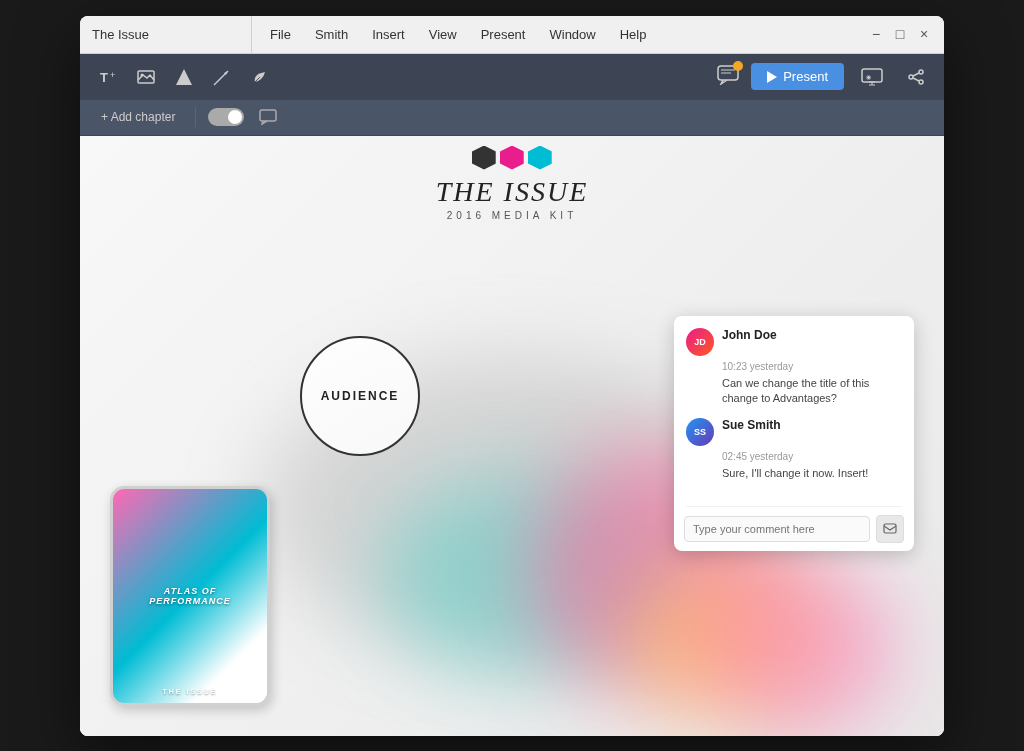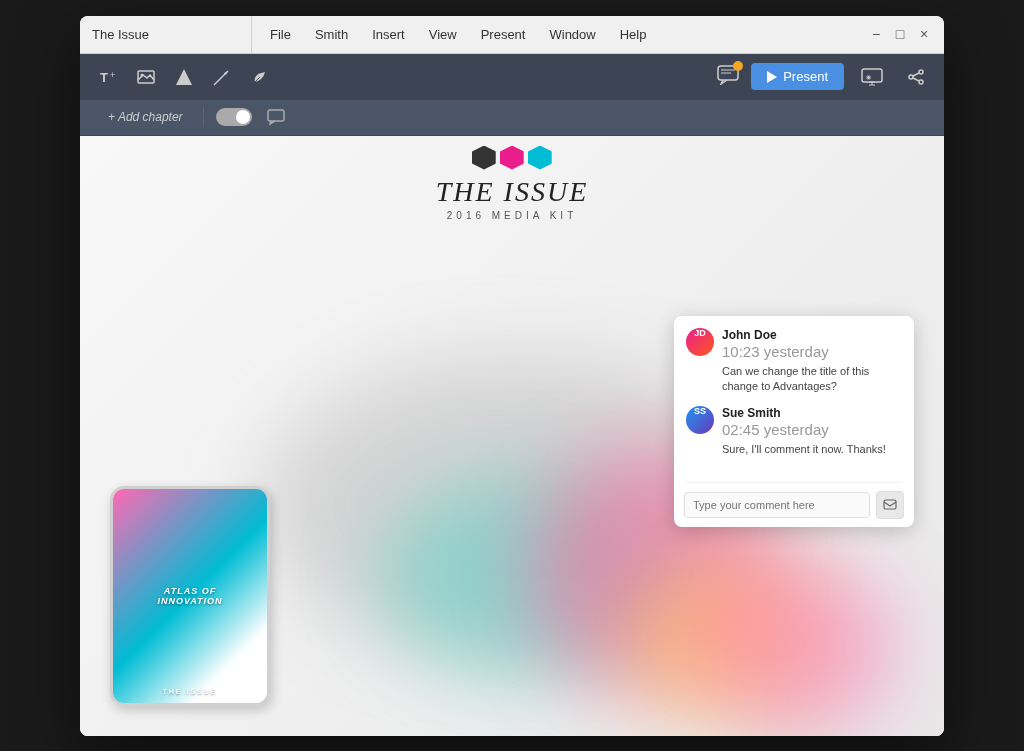--- a/index.html
+++ b/index.html
@@ -135,10 +135,9 @@
       align-items: center;
       background: #4a5568;
       height: 36px;
-      padding: 0 20px;
+      padding: 0 13px;
       gap: 12px;
       border-bottom: 1px solid #3d4554;
-      font-style: italic;
     }
     .add-chapter {
       display: flex;

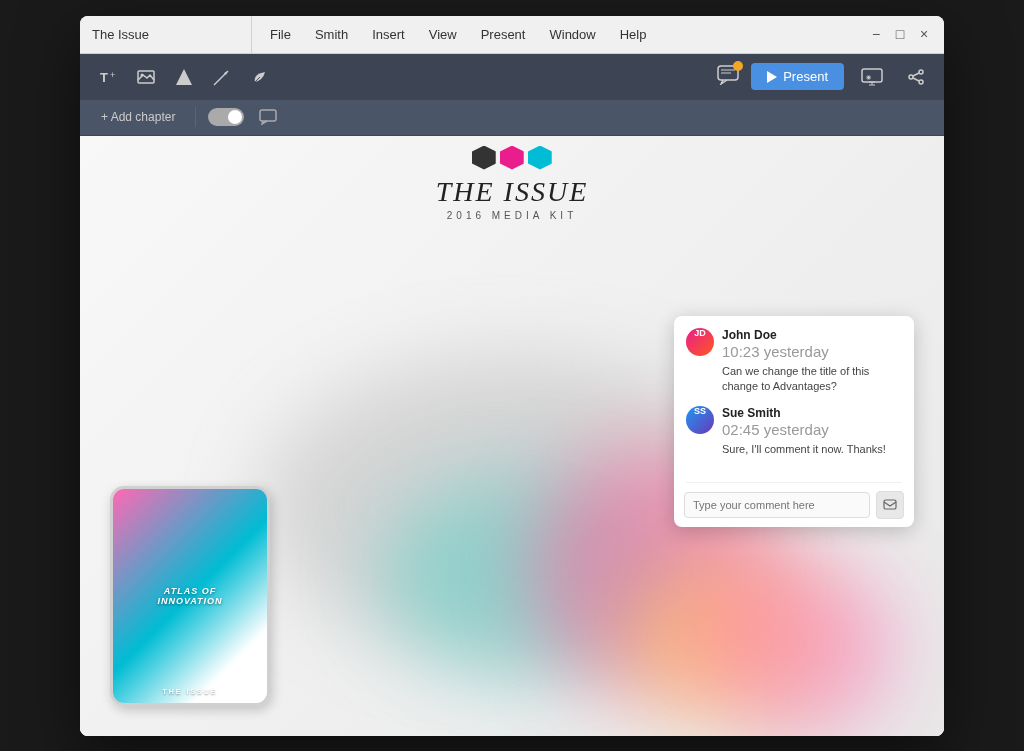--- a/index.html
+++ b/index.html
@@ -367,6 +367,7 @@
       width: 100%;
       height: 100%;
       display: flex;
+      align-items: center;
       justify-content: center;
       font-size: 10px;
       color: #fff;

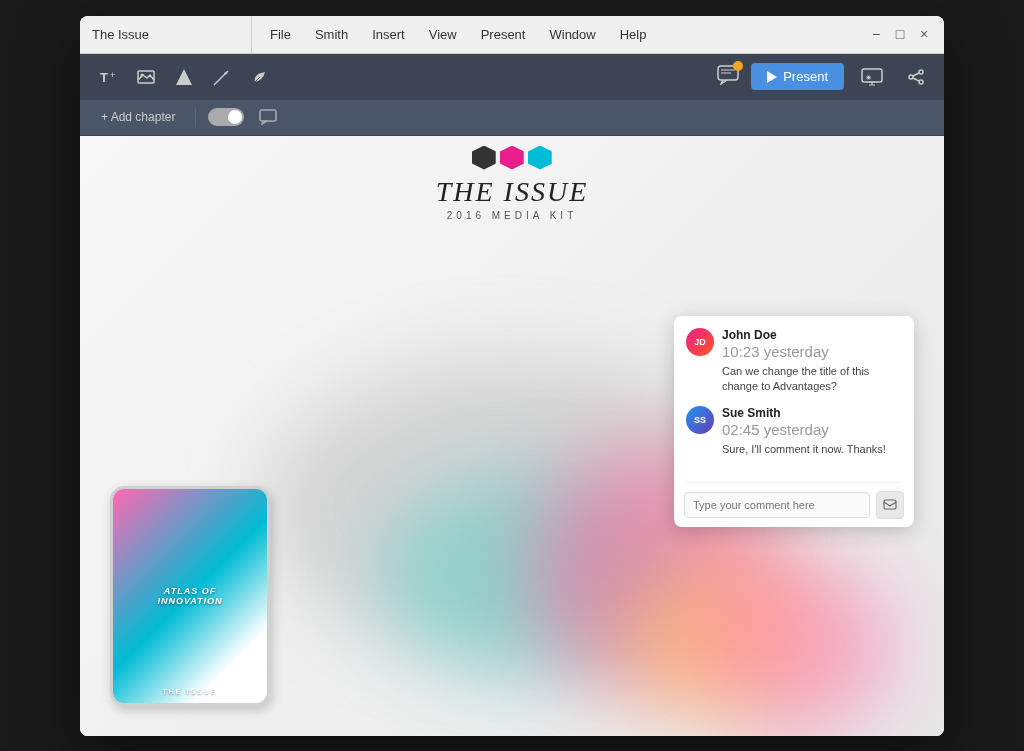--- a/index.html
+++ b/index.html
@@ -384,9 +384,9 @@
       color: #222;
     }
     .comment-time {
-      font-size: 15px;
+      font-size: 10px;
       color: #999;
-      margin-top: 1px;
+      margin-top: 19px;
     }
     .comment-text {
       font-size: 11px;

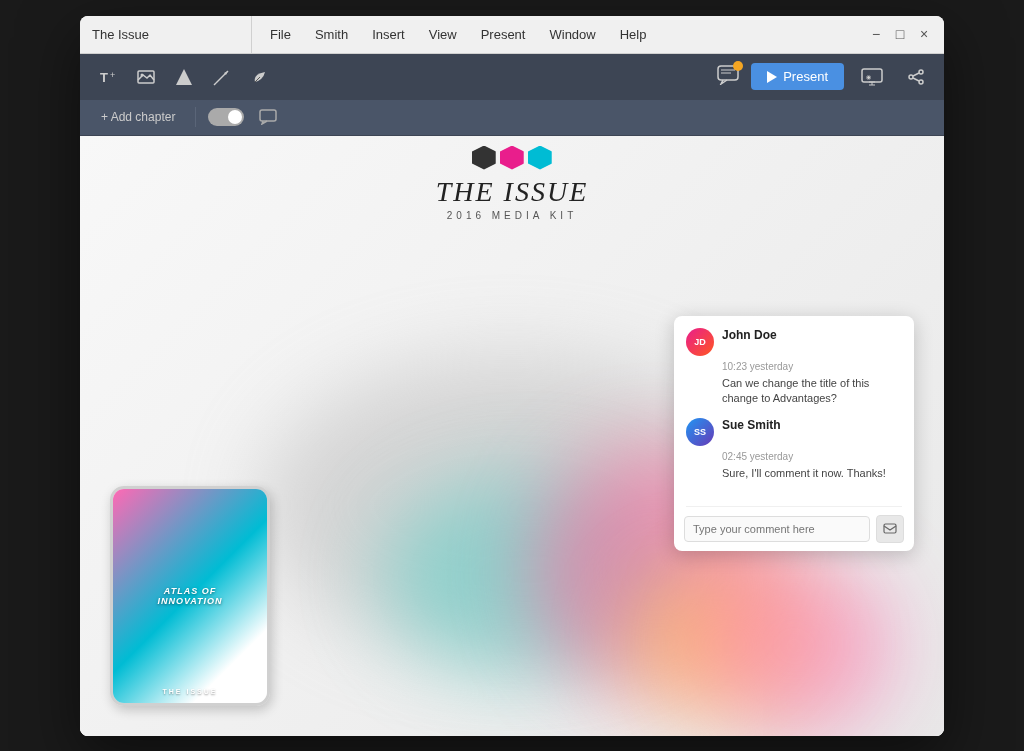--- a/index.html
+++ b/index.html
@@ -592,6 +592,9 @@
         </div>
       </div>
 
+      <div class="circle-label circle-audience">
+        <span>AUDIENCE</span>
+      </div>
 
 
 

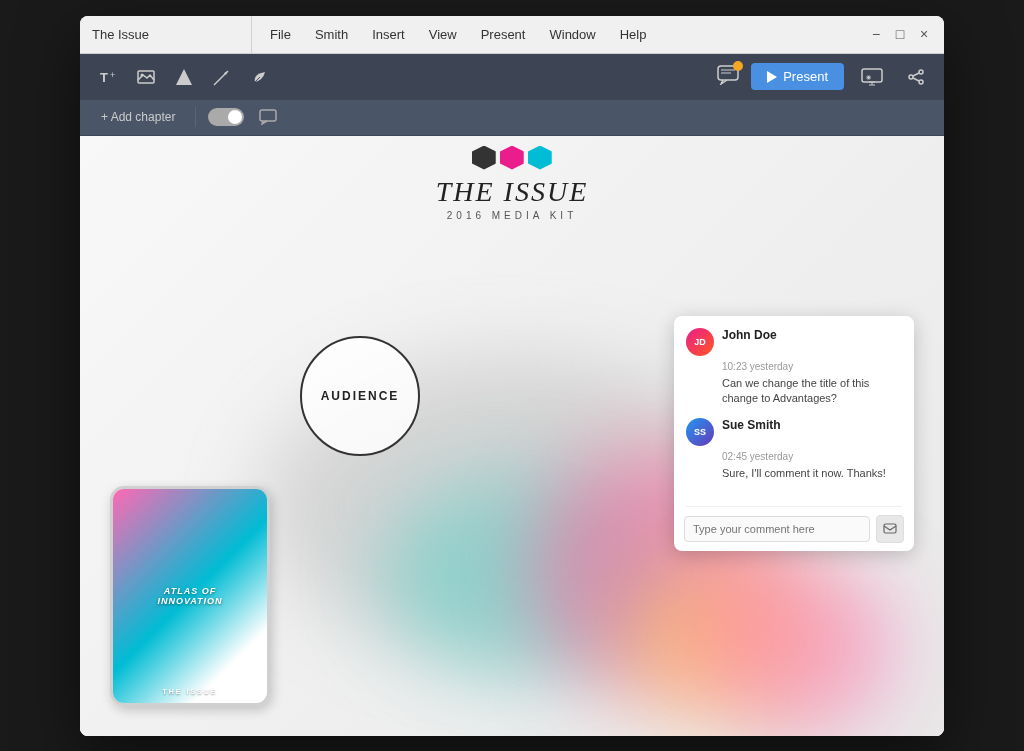--- a/index.html
+++ b/index.html
@@ -628,7 +628,7 @@
                 <div class="comment-time">02:45 yesterday</div>
               </div>
             </div>
-            <div class="comment-text">Sure, I'll comment it now. Thanks!</div>
+            <div class="comment-text">Sure, I'll change it now. Insert!</div>
           </div>
         </div>
         <div class="comment-divider"></div>

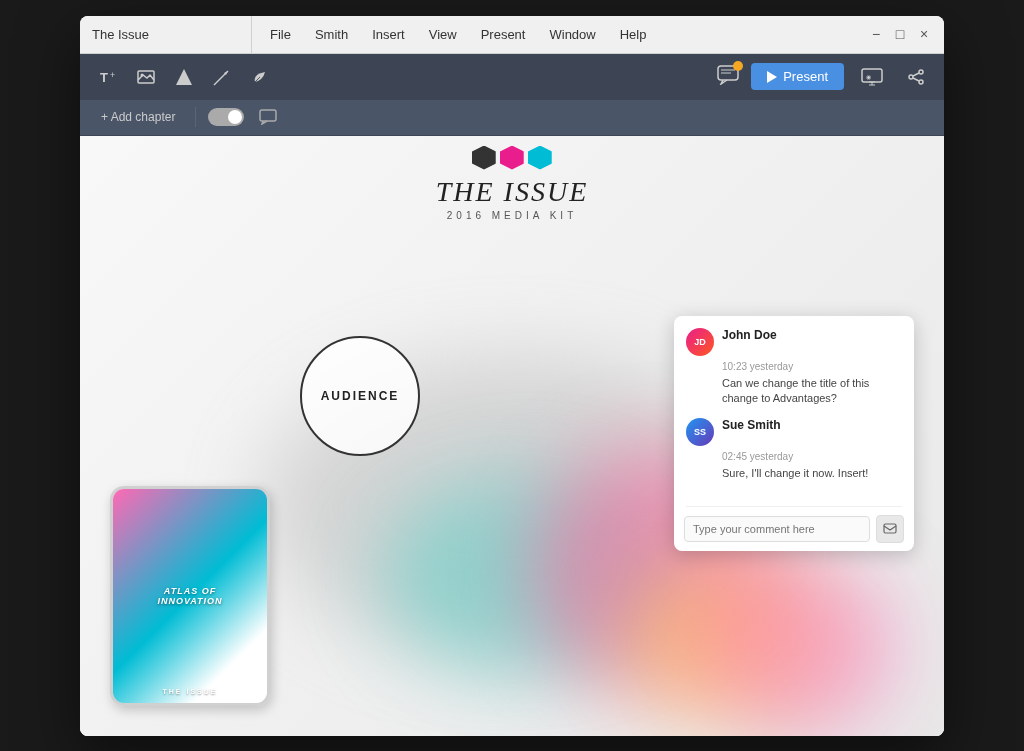--- a/index.html
+++ b/index.html
@@ -585,7 +585,7 @@
         <div class="tablet-body">
           <div class="tablet-screen">
             <div class="tablet-screen-text">
-              <div style="font-size:9px; font-style:italic; color:#fff; text-shadow:0 1px 3px rgba(0,0,0,0.5);">ATLAS OF INNOVATION</div>
+              <div style="font-size:9px; font-style:italic; color:#fff; text-shadow:0 1px 3px rgba(0,0,0,0.5);">ATLAS OF PERFORMANCE</div>
             </div>
             <div style="position:absolute; bottom: 8px; left:0; right:0; text-align:center; font-size:7px; color:#fff; letter-spacing:2px; font-weight:bold; text-shadow:0 1px 2px rgba(0,0,0,0.4);">THE ISSUE</div>
           </div>

